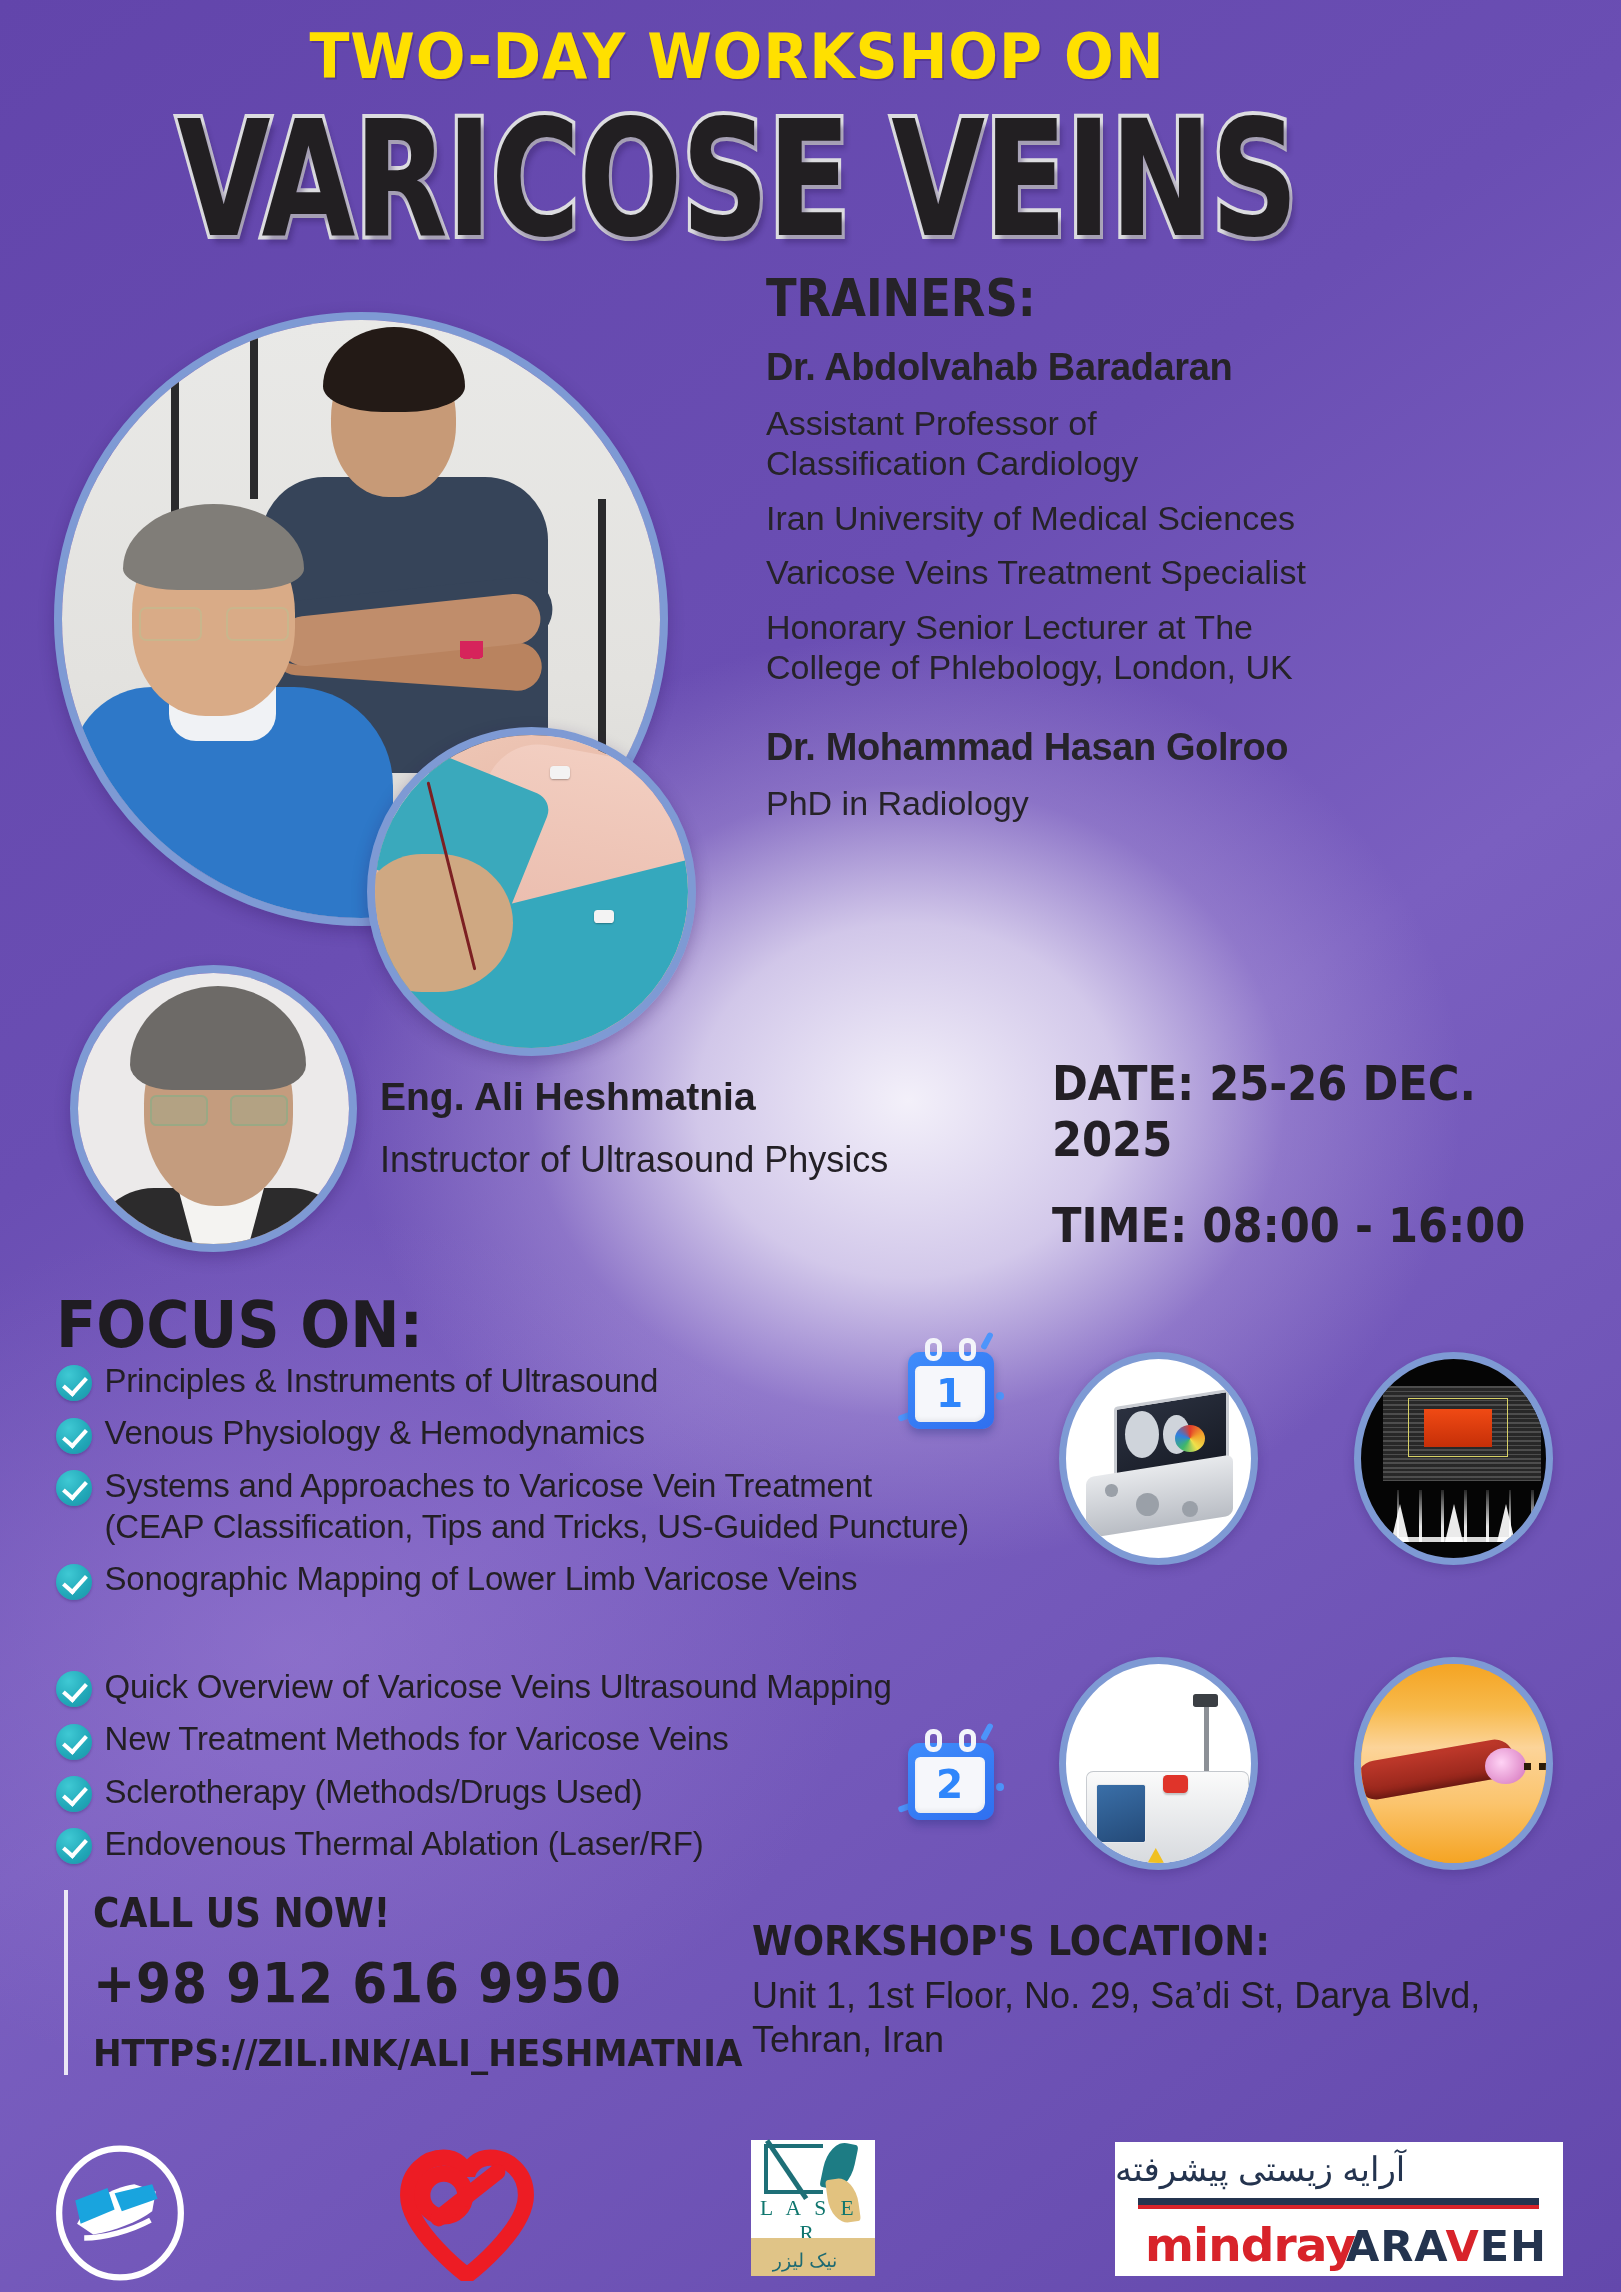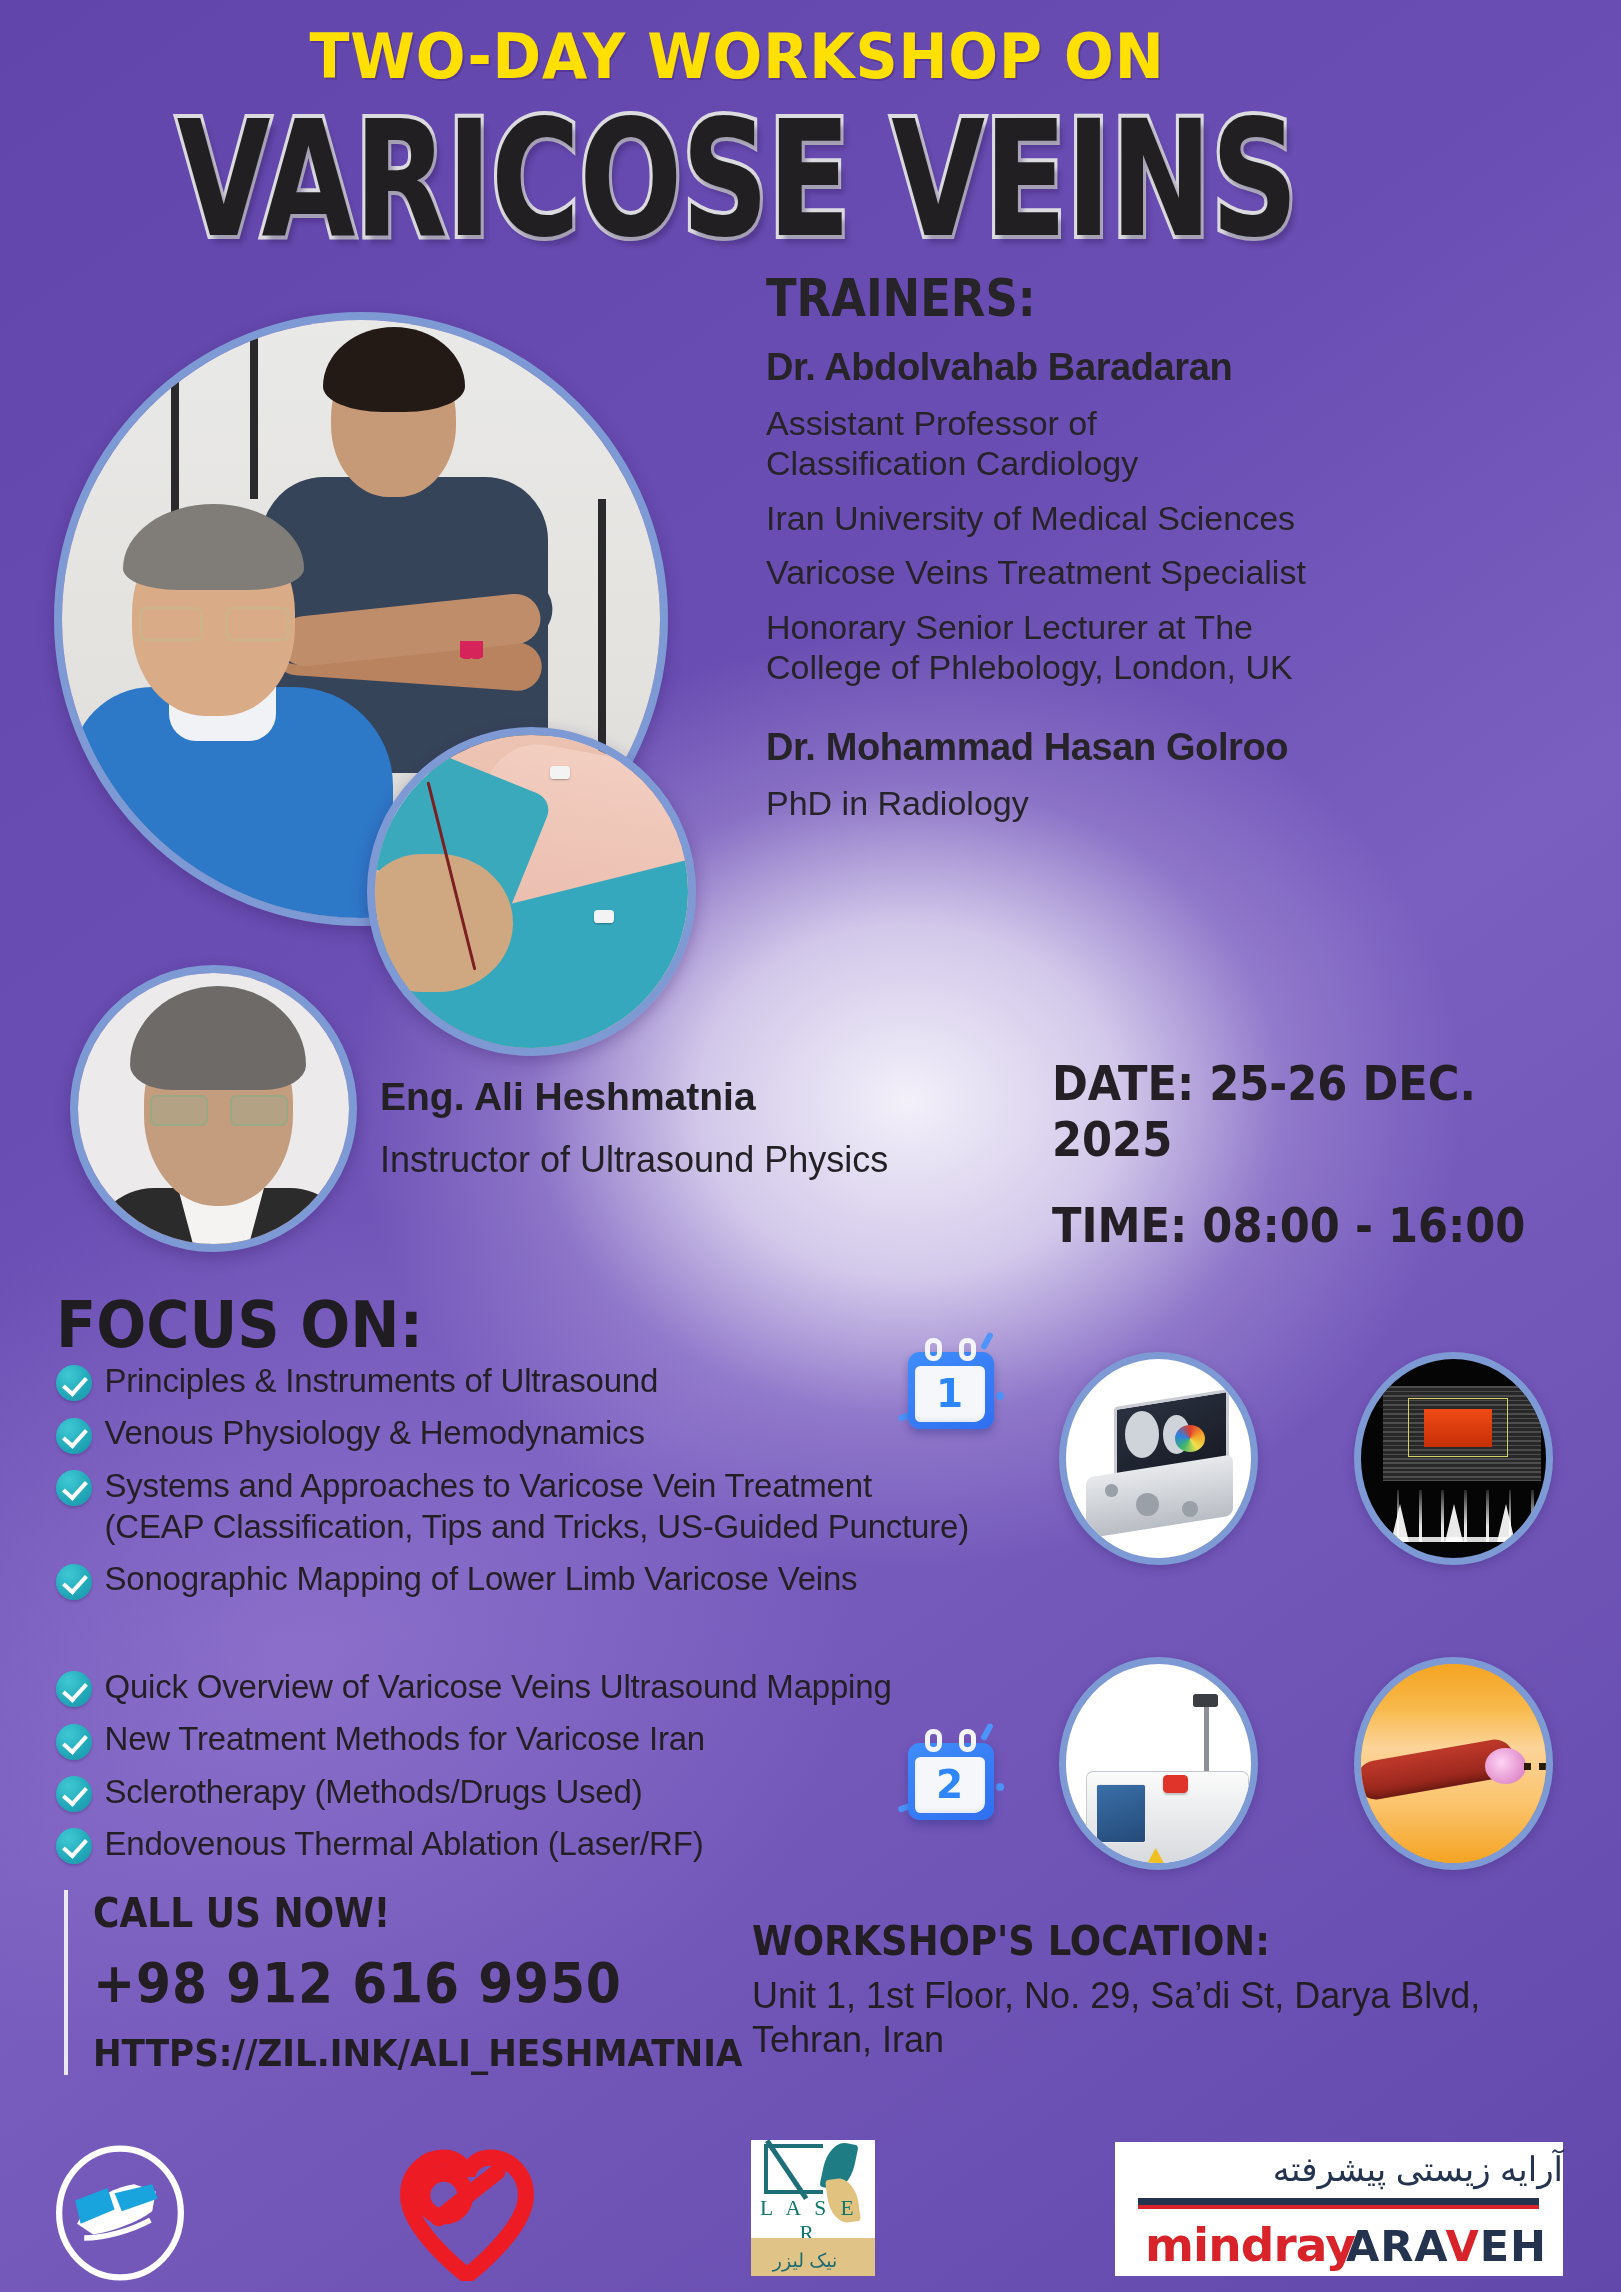--- a/index.html
+++ b/index.html
@@ -304,7 +304,7 @@
     </div>
     <div class="bitem">
       <span class="chk"></span>
-      <span class="btext">New Treatment Methods for Varicose Iran</span>
+      <span class="btext">New Treatment Methods for Varicose Veins</span>
     </div>
     <div class="bitem">
       <span class="chk"></span>

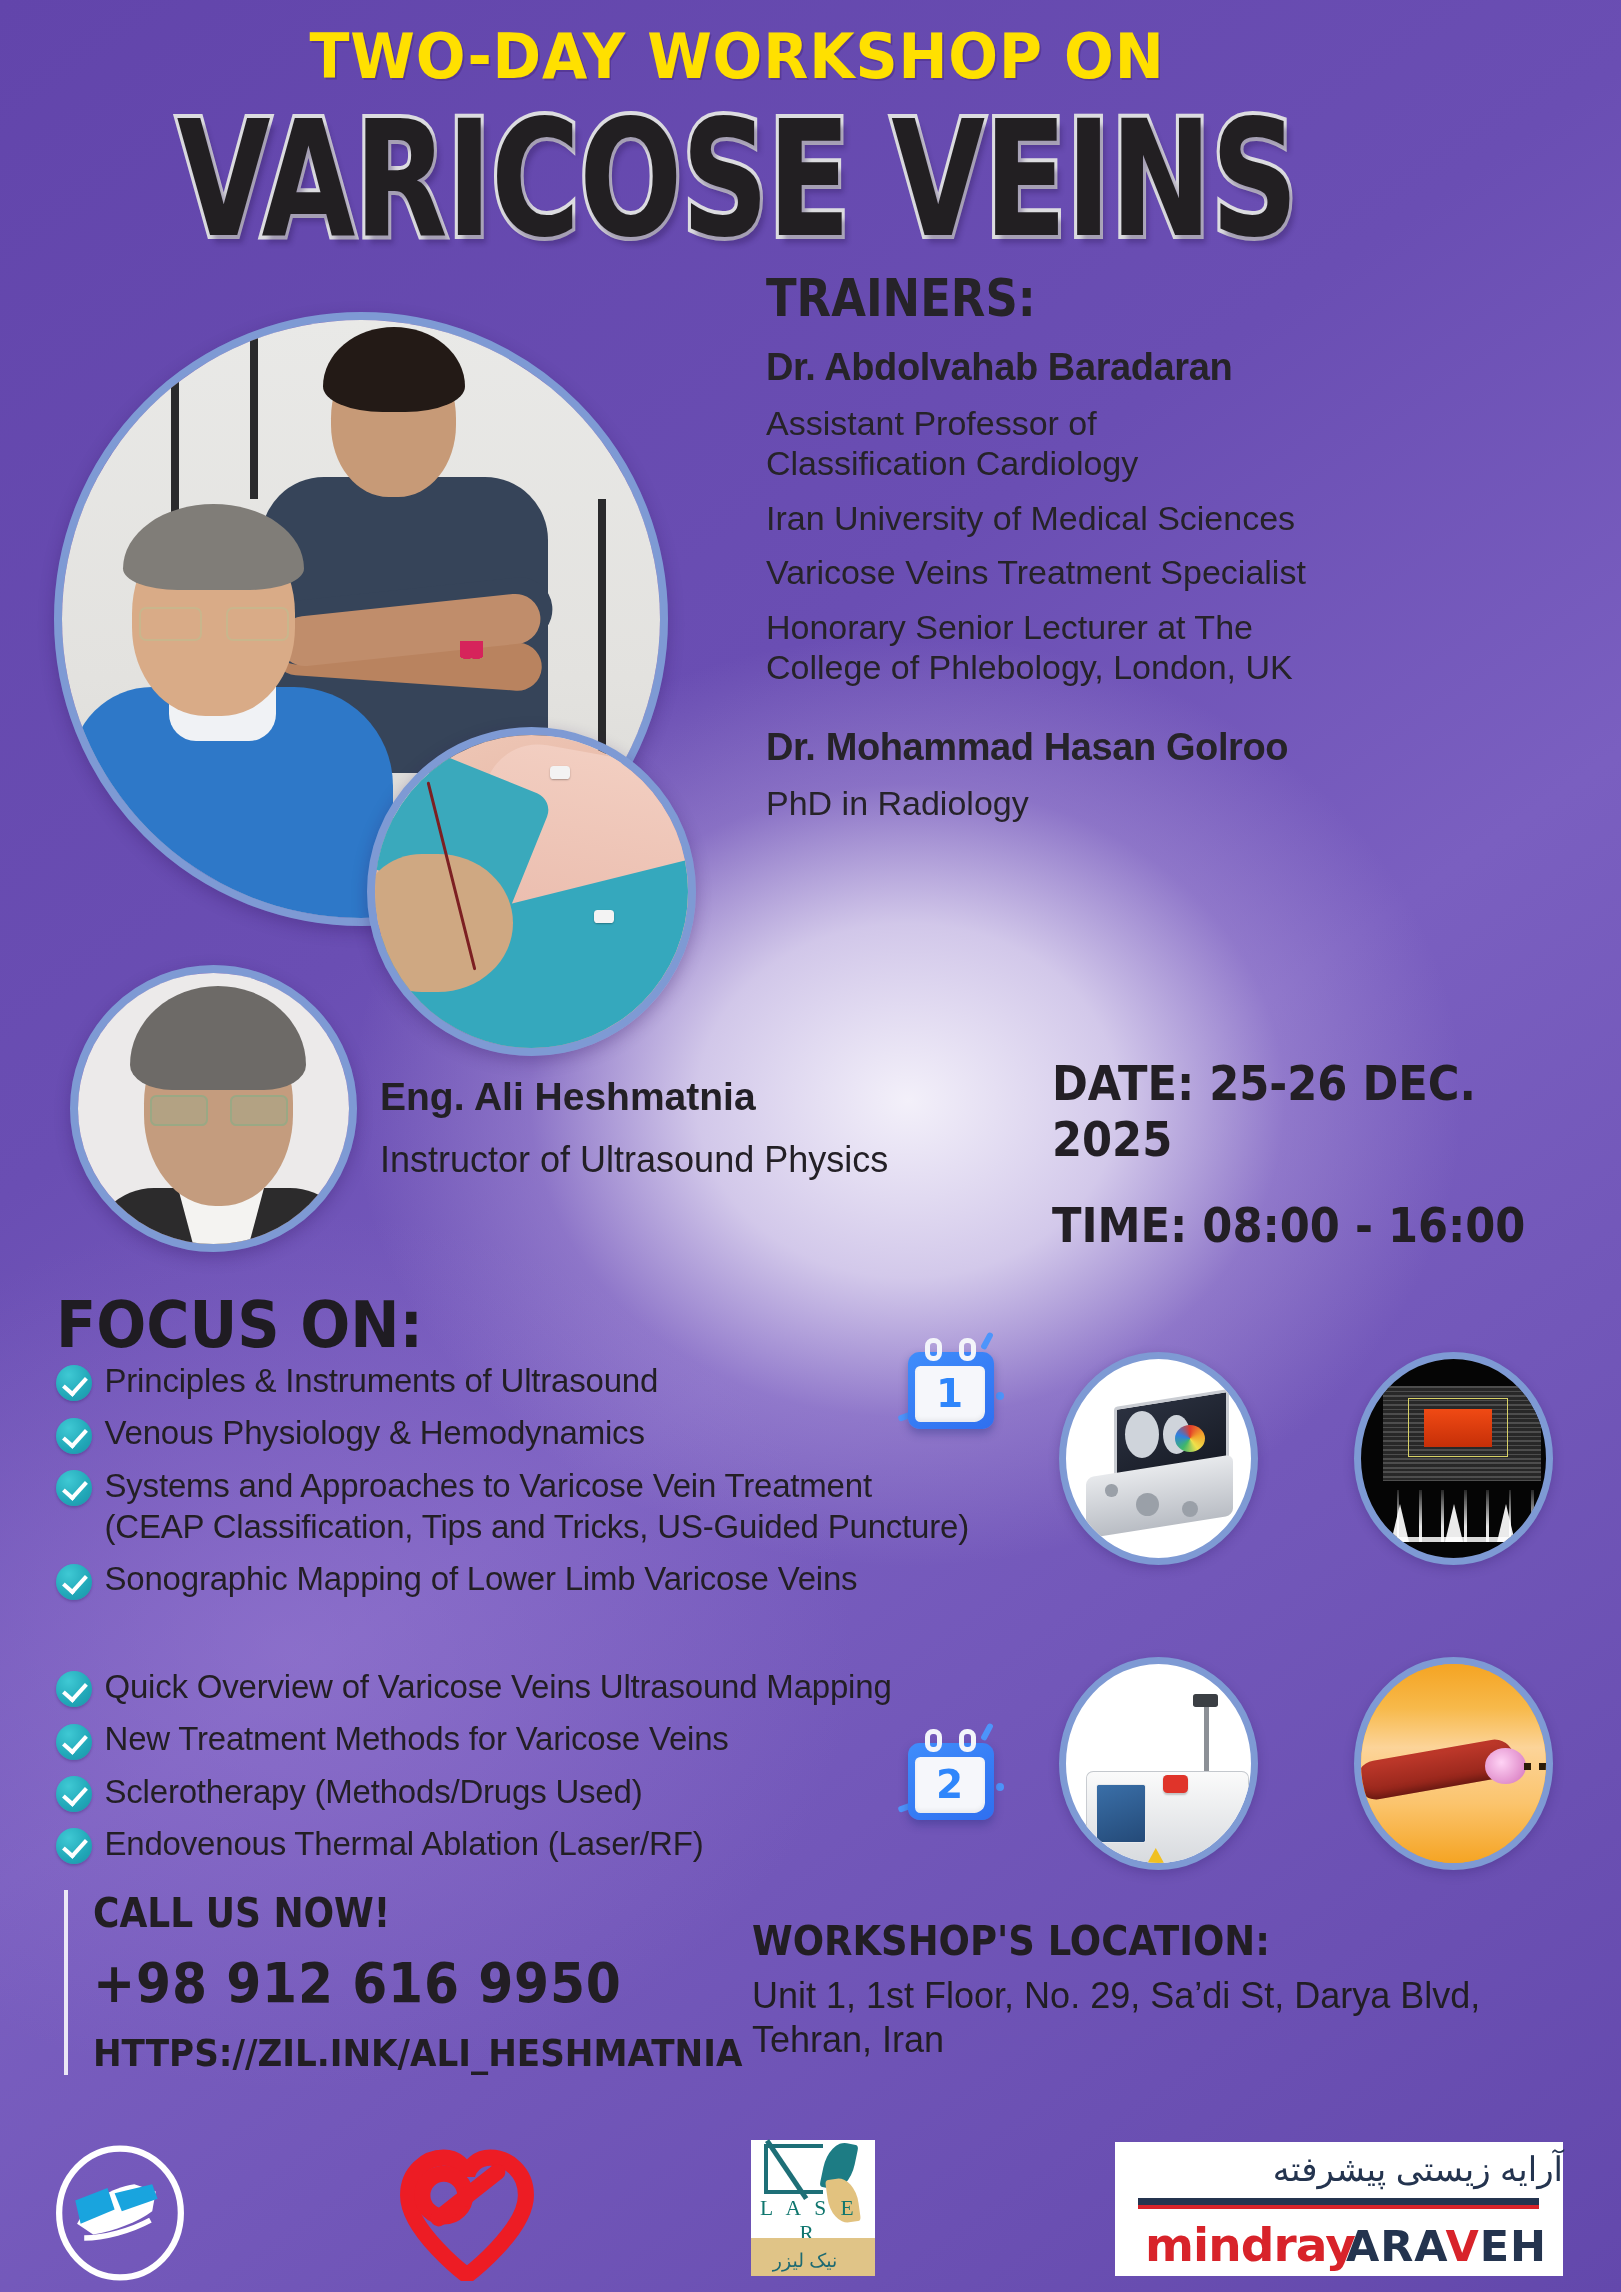--- a/index.html
+++ b/index.html
@@ -193,7 +193,7 @@
   .nl-leaf2{position:absolute;left:77px;top:38px;width:30px;height:45px;border-radius:10% 60% 10% 60%;background:#e2c27f;transform:rotate(-8deg);}
   .nl-laser{position:absolute;left:0;top:56px;width:116px;text-align:center;font-family:"Liberation Serif",serif;font-size:21.5px;letter-spacing:4.5px;color:#0f766e;}
   #logo-mindray-araveh{position:absolute;left:1115px;top:1.8px;width:448px;height:134px;background:#ffffff;}
-  .ma-fa{position:absolute;left:0;top:7.2px;width:448px;text-align:right;direction:rtl;font-size:34px;color:#24344f;}
+  .ma-fa{position:absolute;left:0;top:7.2px;width:448px;text-align:left;direction:rtl;font-size:34px;color:#24344f;}
   .ma-rule{position:absolute;left:23px;top:56px;width:401px;height:7.2px;background:#24344f;}
   .ma-rule2{position:absolute;left:23px;top:63px;width:401px;height:4.5px;background:#d8232a;}
   .ma-mind{position:absolute;left:30px;top:75px;font-weight:bold;font-size:47px;color:#d8232a;font-family:"DejaVu Sans",sans-serif;letter-spacing:-0.9px;}

